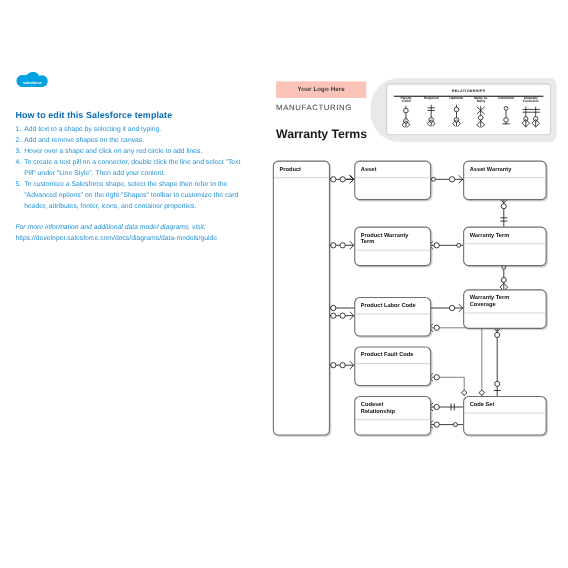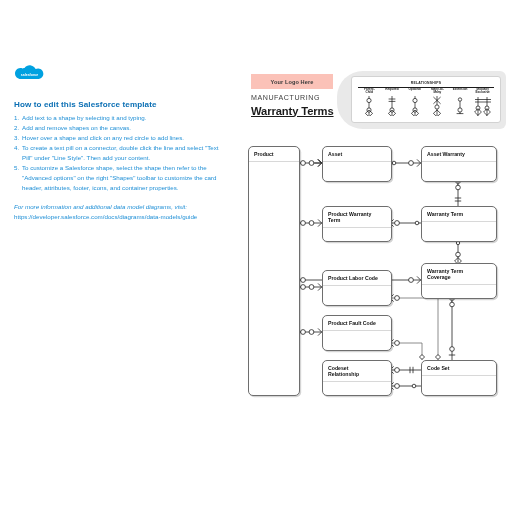--- a/index.html
+++ b/index.html
@@ -33,7 +33,7 @@
   #title-block{position:absolute;left:11px;top:26px;}
   .t-sub{font-size:7.1px;color:#3d3d3d;letter-spacing:.55px;line-height:1.2;}
   .t-main{font-size:11.2px;color:#1b1b1b;font-weight:bold;letter-spacing:-.1px;
-          line-height:1.25;margin-top:1px;text-decoration:underline;}
+          line-height:1.25;margin-top:12px;}
 
   
   #gray-panel{position:absolute;left:97px;top:3px;width:169px;height:58px;

